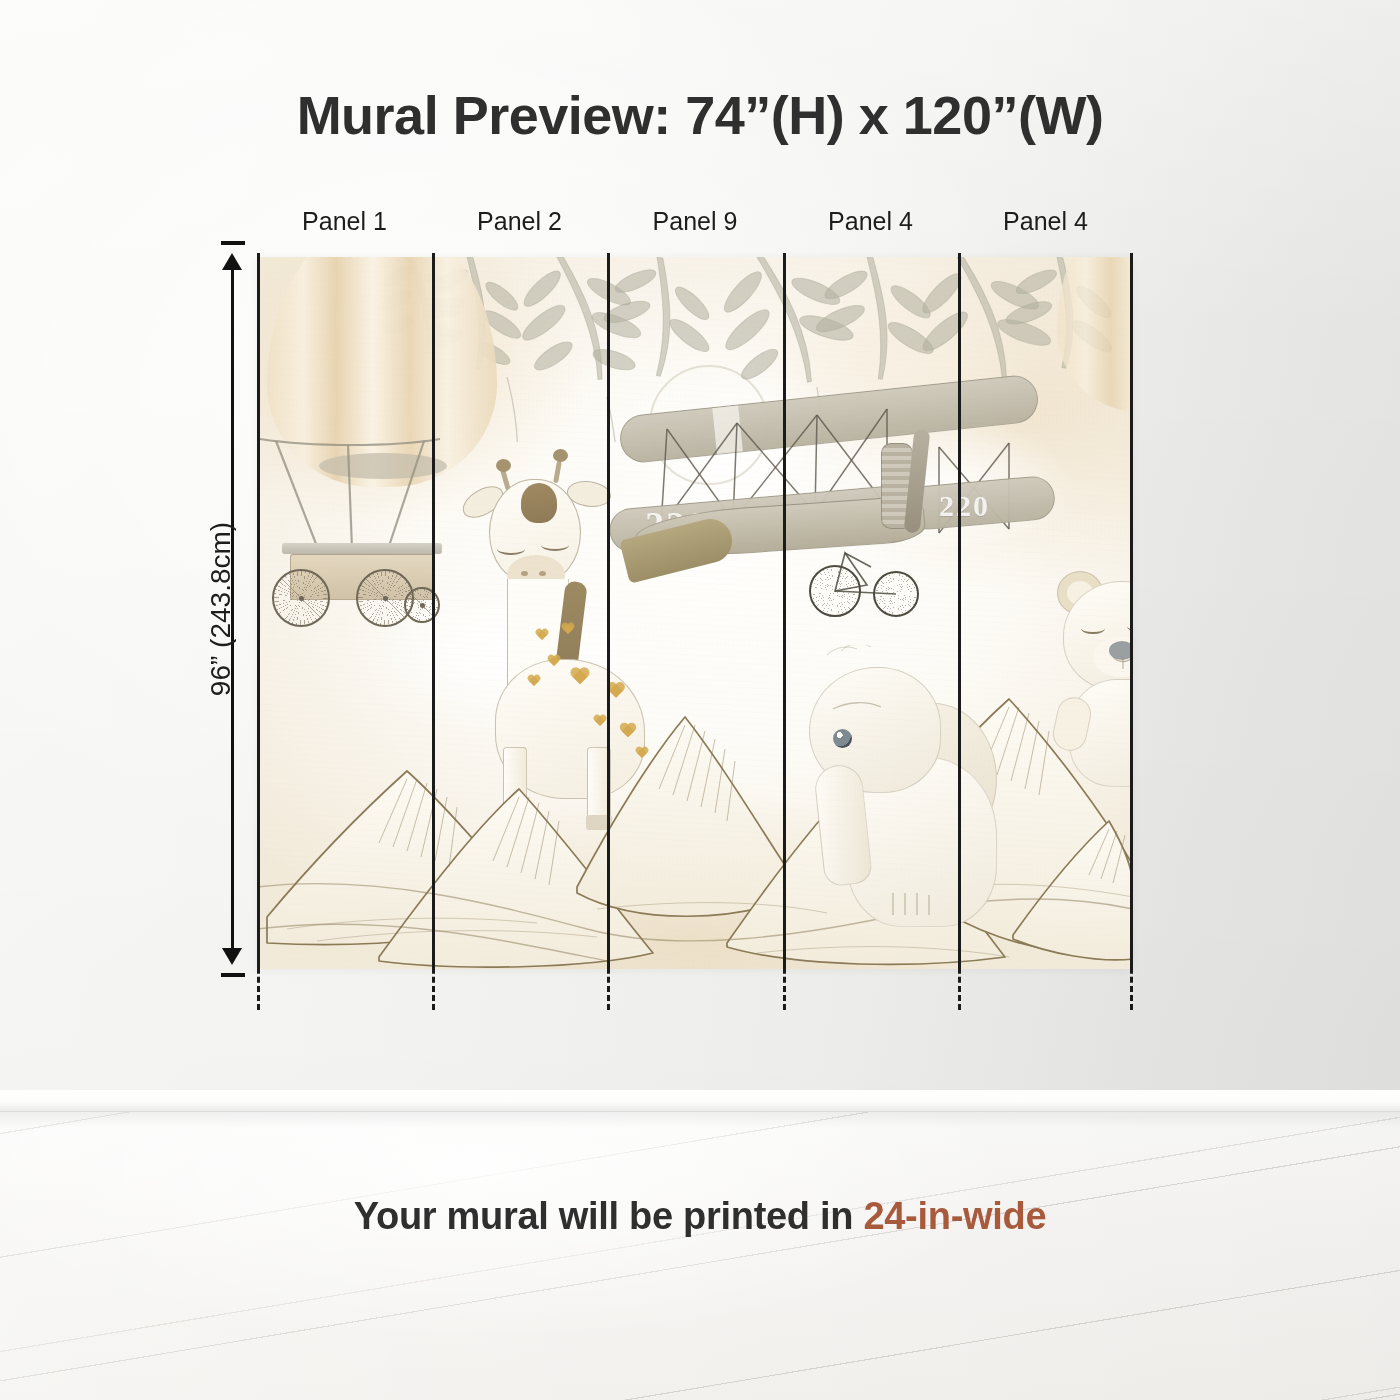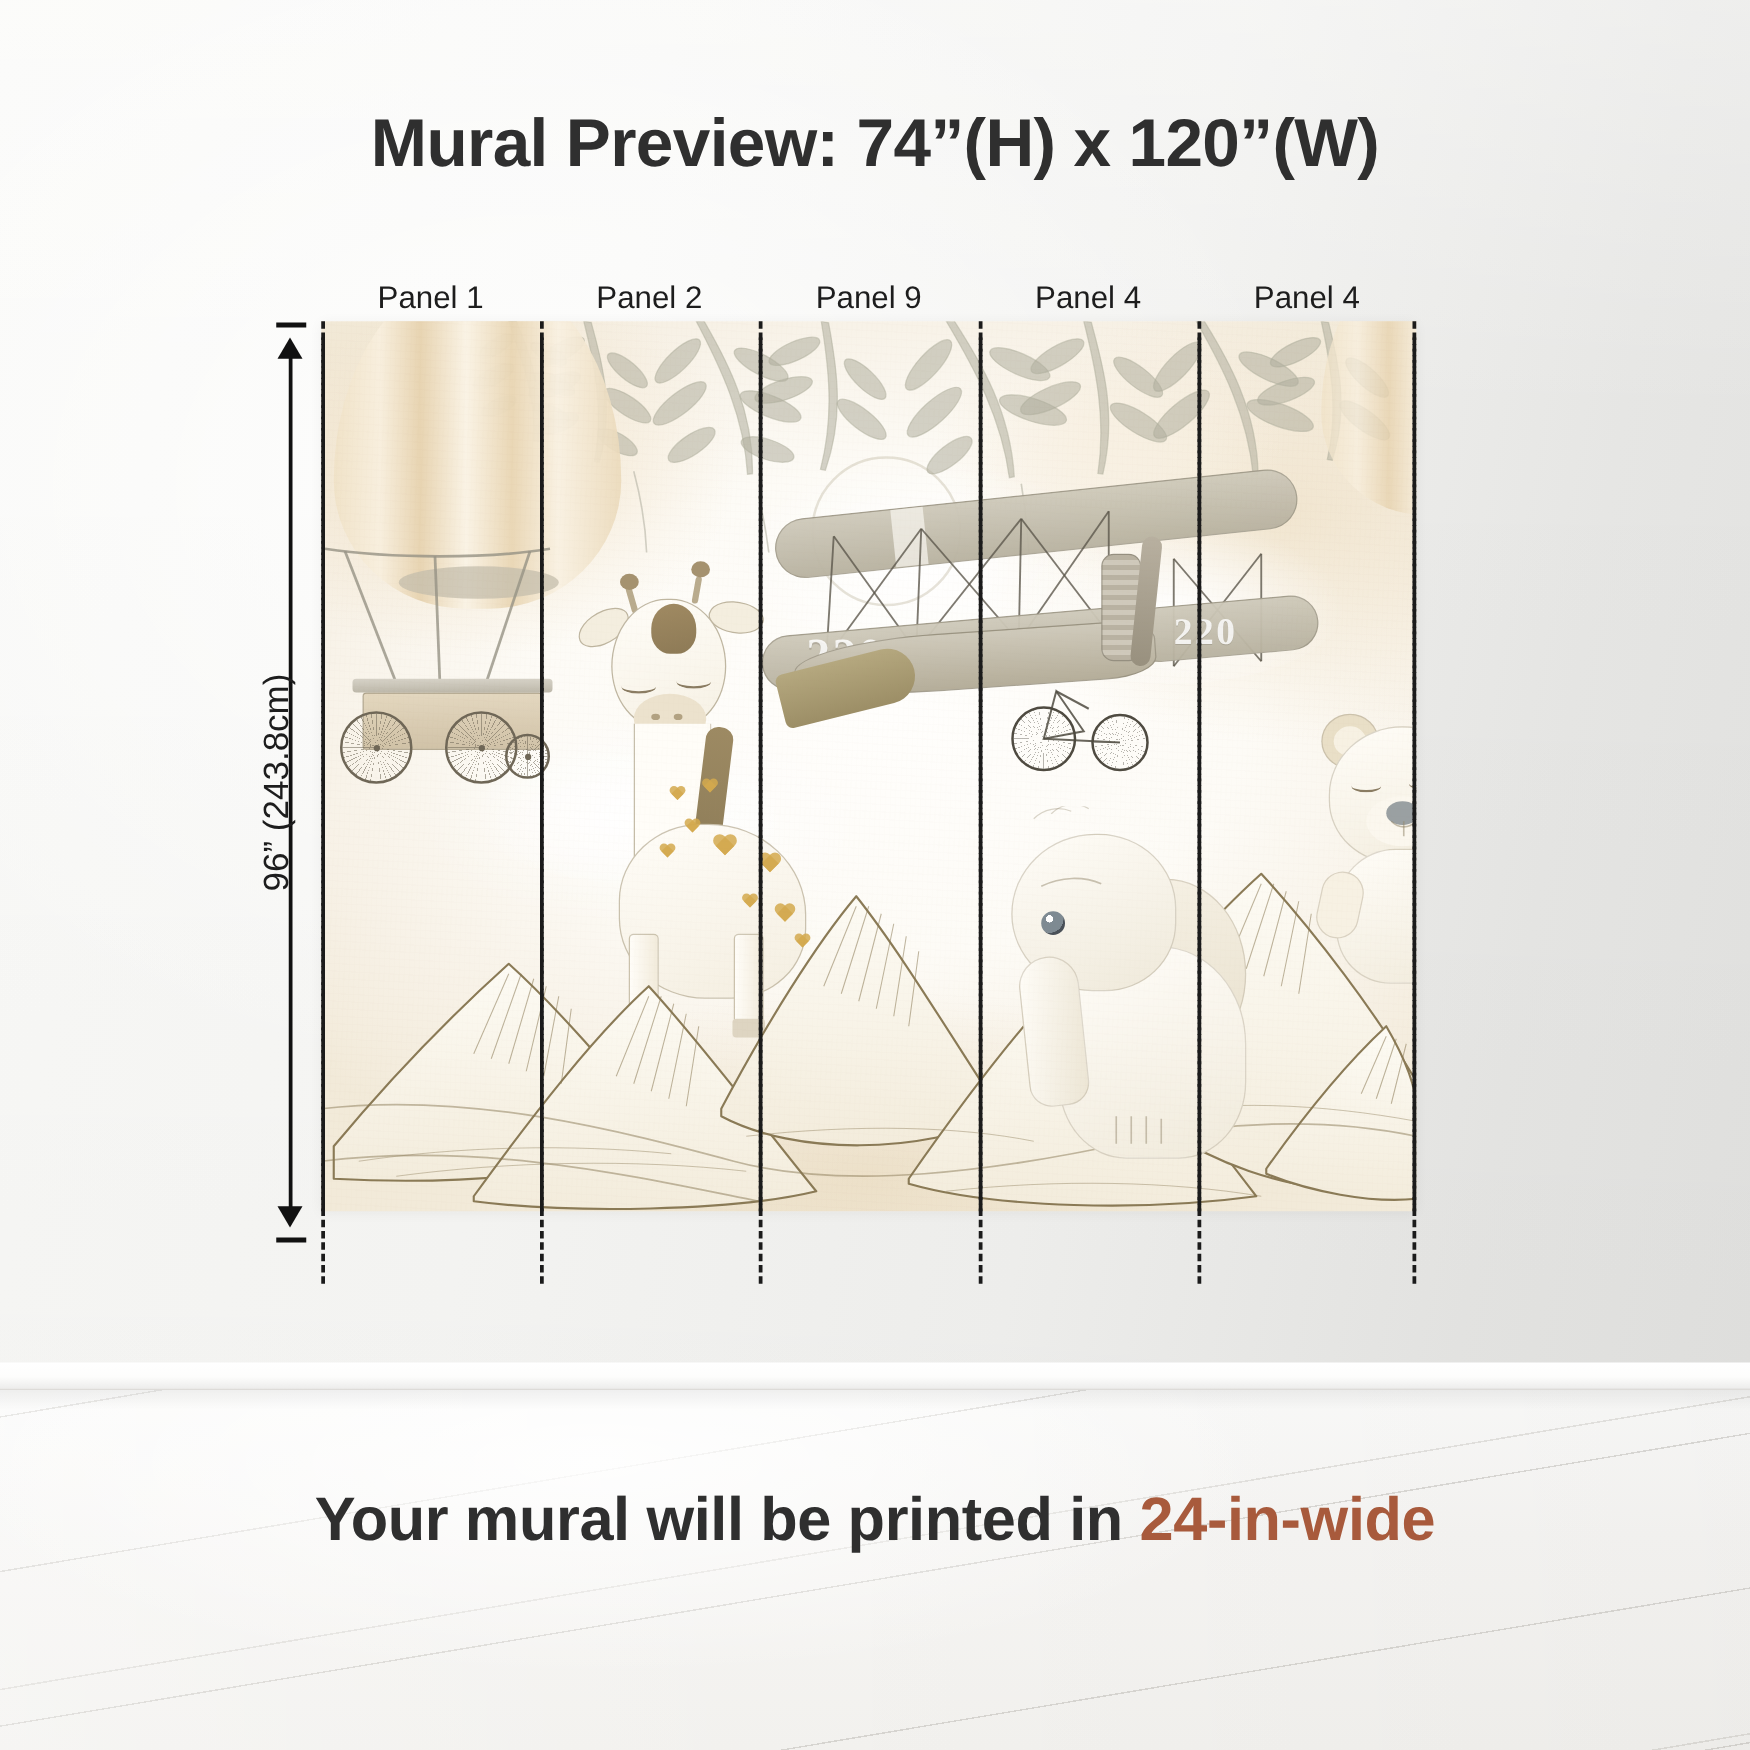--- a/index.html
+++ b/index.html
@@ -116,7 +116,7 @@
   #measure-layer .divider { height:757px; }
 
   
-  #measure-layer { position:absolute; left:257px; top:270px; width:876px; height:757px; pointer-events:none; }
+  #measure-layer { position:absolute; left:257px; top:253px; width:876px; height:757px; pointer-events:none; }
   .panel-label {
     position:absolute; top:-47px; height:30px; line-height:30px;
     text-align:center; font-size:25px; color:#1d1d1d; white-space:nowrap;

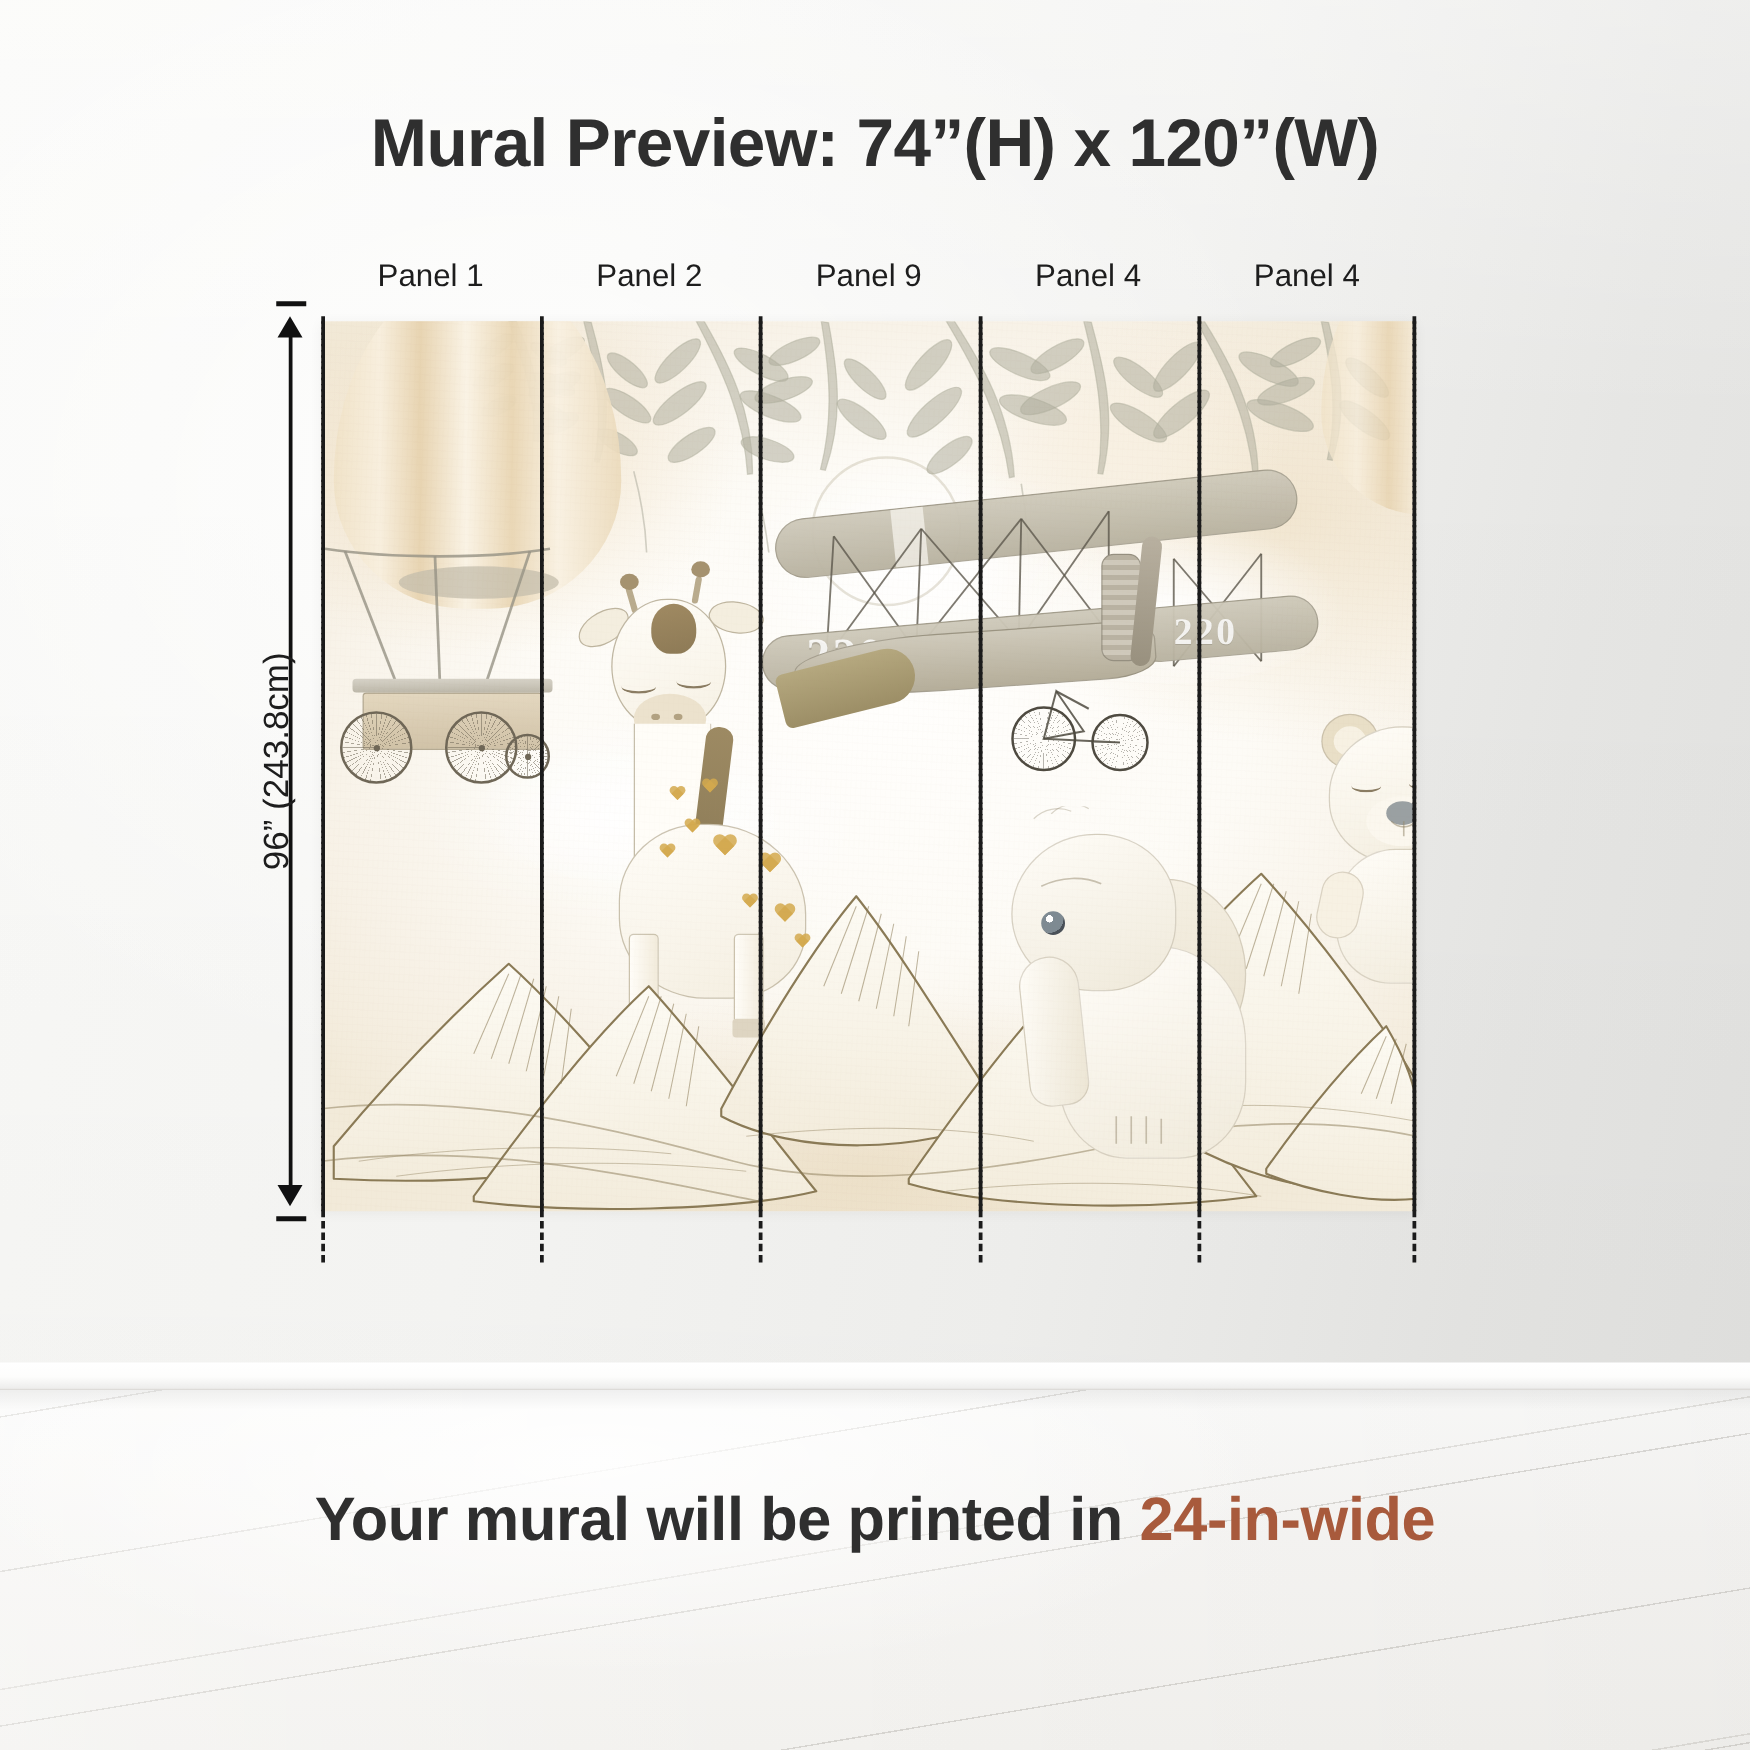--- a/index.html
+++ b/index.html
@@ -154,7 +154,7 @@
   
   #caption {
     position:absolute; left:0; top:1185px; width:1400px; text-align:center;
-    font-size:49px; font-weight:bold; line-height:63px; color:#2f2f2f;
+    font-size:38px; font-weight:bold; line-height:63px; color:#2f2f2f;
     letter-spacing:-.3px;
   }
   #caption .hl { color:#a85a3c; }

